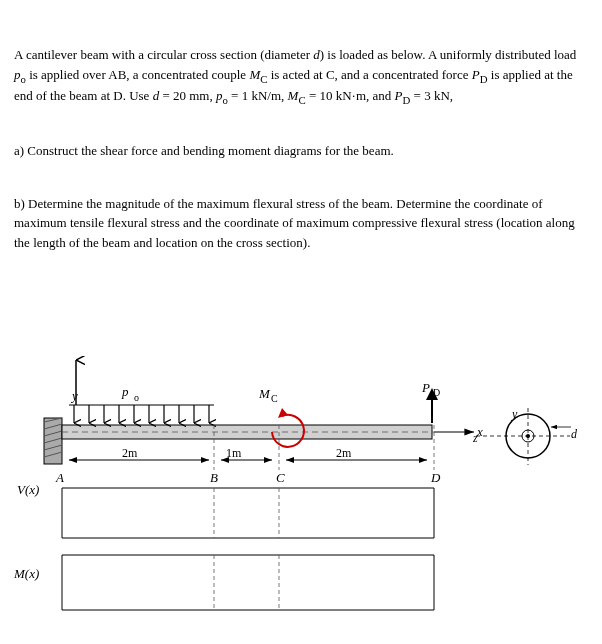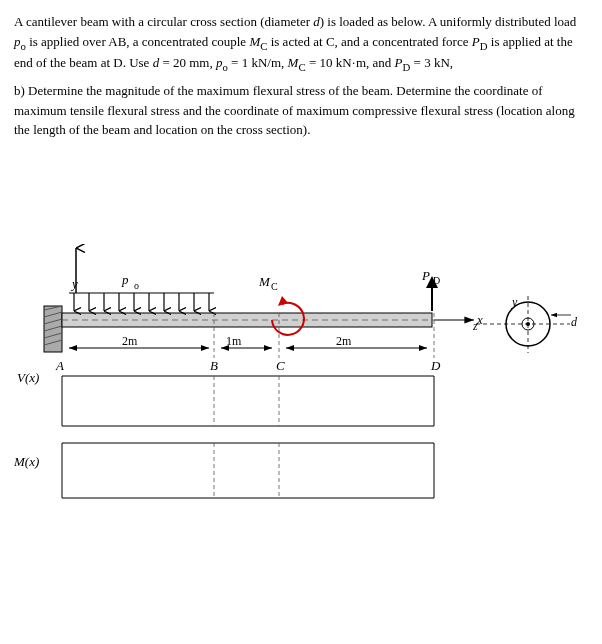--- a/index.html
+++ b/index.html
@@ -20,6 +20,7 @@
 
     .text-block p {
       margin-bottom: 6px;
+      margin-top: 33px;
     }
 
     .diagram-area {

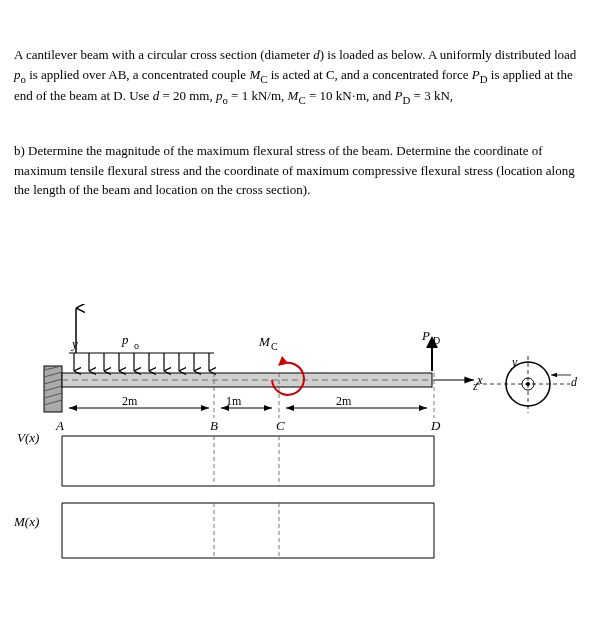--- a/index.html
+++ b/index.html
@@ -41,6 +41,9 @@
     distributed load <i>p</i><sub>o</sub> is applied over AB, a concentrated couple <i>M</i><sub>C</sub> is acted at C, and a
     concentrated force <i>P</i><sub>D</sub> is applied at the end of the beam at D. Use <i>d</i> = 20 mm, <i>p</i><sub>o</sub> = 1 kN/m, <i>M</i><sub>C</sub> =
     10 kN·m, and <i>P</i><sub>D</sub> = 3 kN,
+  </p>
+  <p>
+    a) Construct the shear force and bending moment diagrams for the beam.
   </p>
   <p>
     b) Determine the magnitude of the maximum flexural stress of the beam. Determine the

